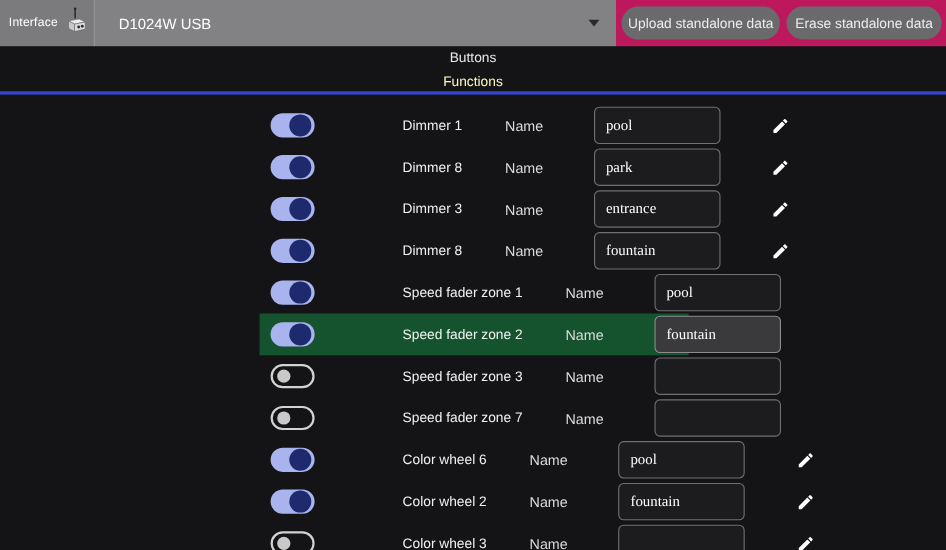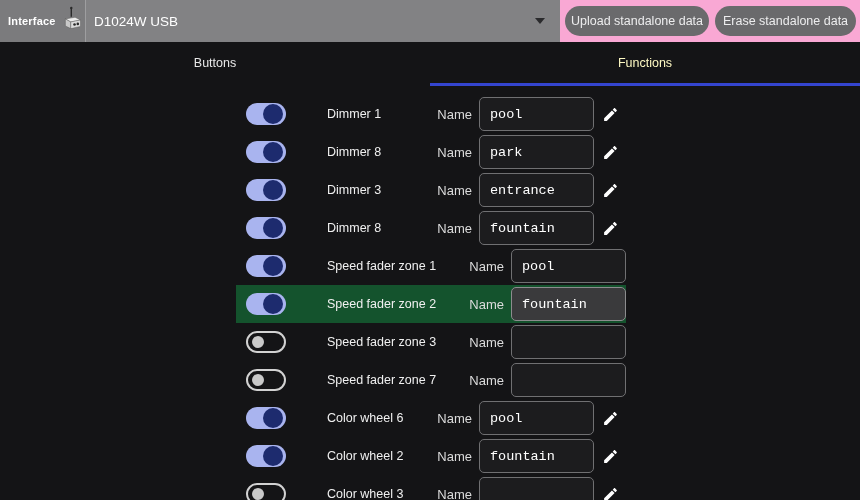--- a/index.html
+++ b/index.html
@@ -19,7 +19,7 @@
     display:flex; align-items:center; gap:5px;
     padding-left:8px; flex:none;
   }
-  .interface-label { color:#ffffff; font-size:11px; font-weight:bold; letter-spacing:.2px; }
+  .interface-label { color:#ffffff; font-size:11px; font-weight:normal; letter-spacing:.2px; }
   .device-icon { flex:none; margin-top:2px; }
   .device-select {
     width:475px; flex:none;

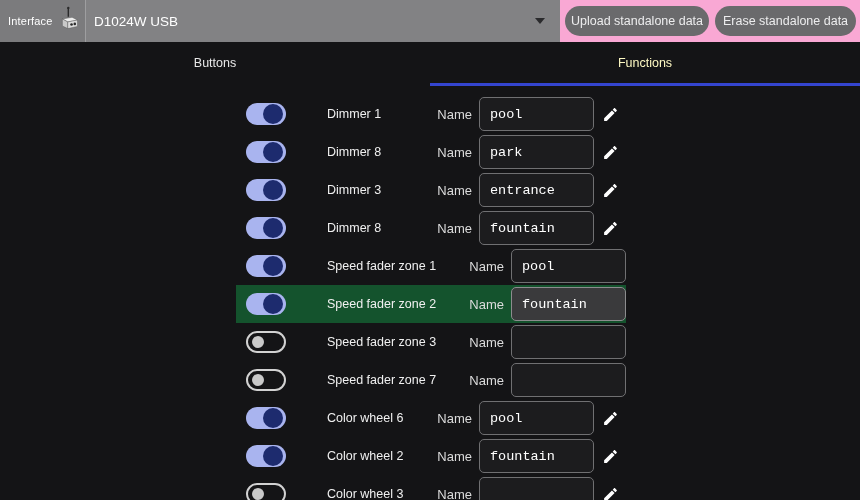--- a/index.html
+++ b/index.html
@@ -26,7 +26,7 @@
     background:#828284;
     border-left:1px solid #9e9ea0;
     display:flex; align-items:center;
-    padding:0 8px; position:relative;
+    padding:0 22px; position:relative;
     color:#ffffff; font-size:13.5px;
     cursor:pointer;
   }

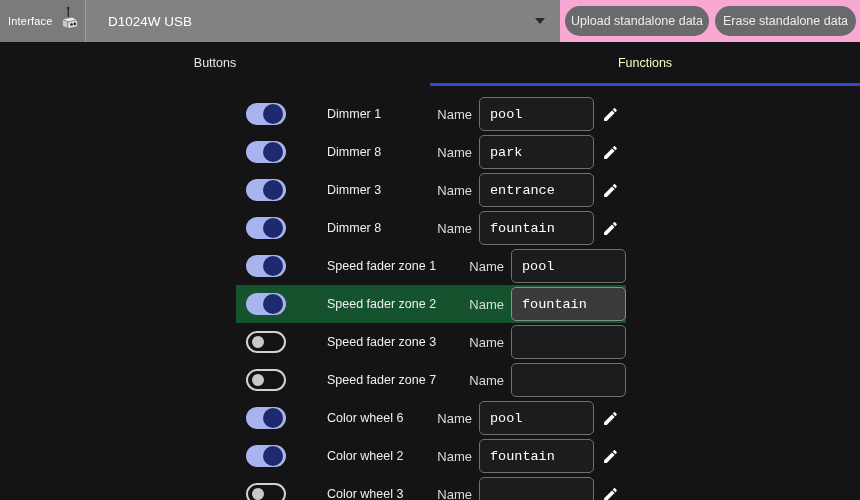--- a/index.html
+++ b/index.html
@@ -38,7 +38,7 @@
     border-top:6px solid #2a2a2c;
   }
   .header-right {
-    flex:1; background:#f9a8d4;
+    flex:1; background:#be185d;
     display:flex; align-items:center;
     gap:6px; padding:0 4px 0 5px;
   }

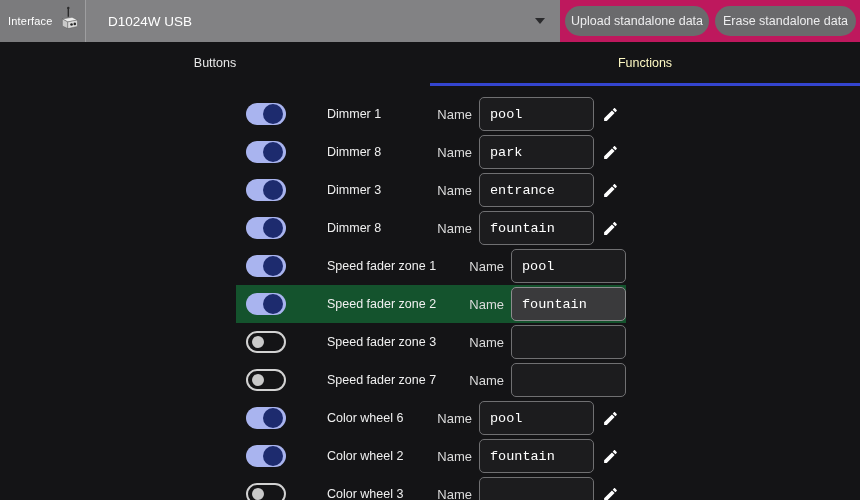--- a/index.html
+++ b/index.html
@@ -51,7 +51,7 @@
   }
 
   
-  .tabs { display:flex; width:860px; height:44px; }
+  .tabs { display:flex; width:860px; height:44px;flex-direction:column; }
   .tab {
     flex:1; display:flex; align-items:center; justify-content:center;
     font-size:12.5px; color:#e8e8e8;

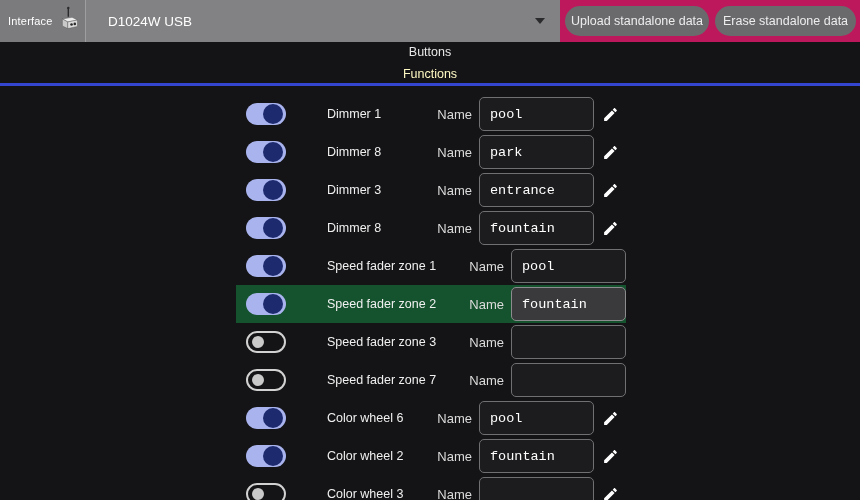--- a/index.html
+++ b/index.html
@@ -62,7 +62,7 @@
 
   
   .rows { margin:9px 0 0 236px; width:390px; }
-  .row { display:flex; align-items:center; height:38px; }
+  .row { display:flex; align-items:center; height:38px;gap:39px; }
   .row.highlighted { background:#14532d; }
 
   .toggle { position:relative; flex:none; margin-left:10px; cursor:pointer; }

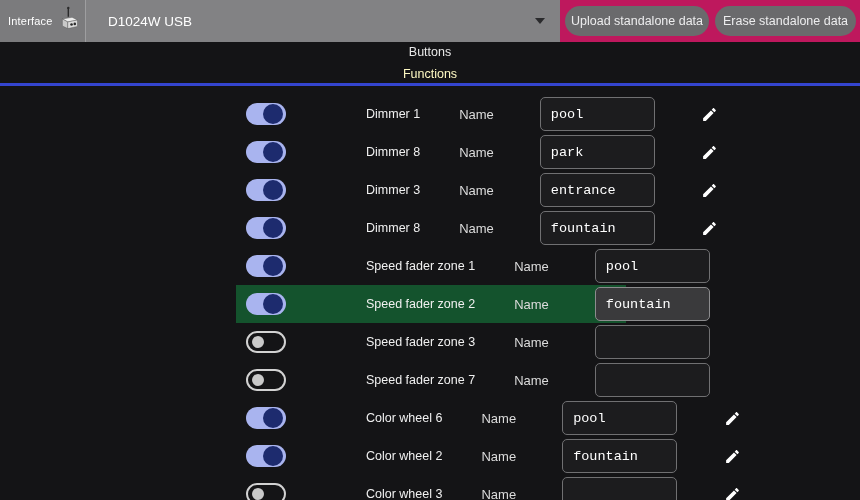--- a/index.html
+++ b/index.html
@@ -88,7 +88,7 @@
     width:115px; height:34px; flex:none;
     background:#1c1c1e;
     border:1px solid #707072; border-radius:5px;
-    color:#ffffff; font-size:13.5px; font-family:Liberation Mono, monospace;
+    color:#ffffff; font-size:13.5px; font-family:Liberation Serif, serif;
     padding:0 10px; outline:none;
   }
   .row.highlighted .name-input { background:#3a3a3c; border-color:#8c8c8e; }

